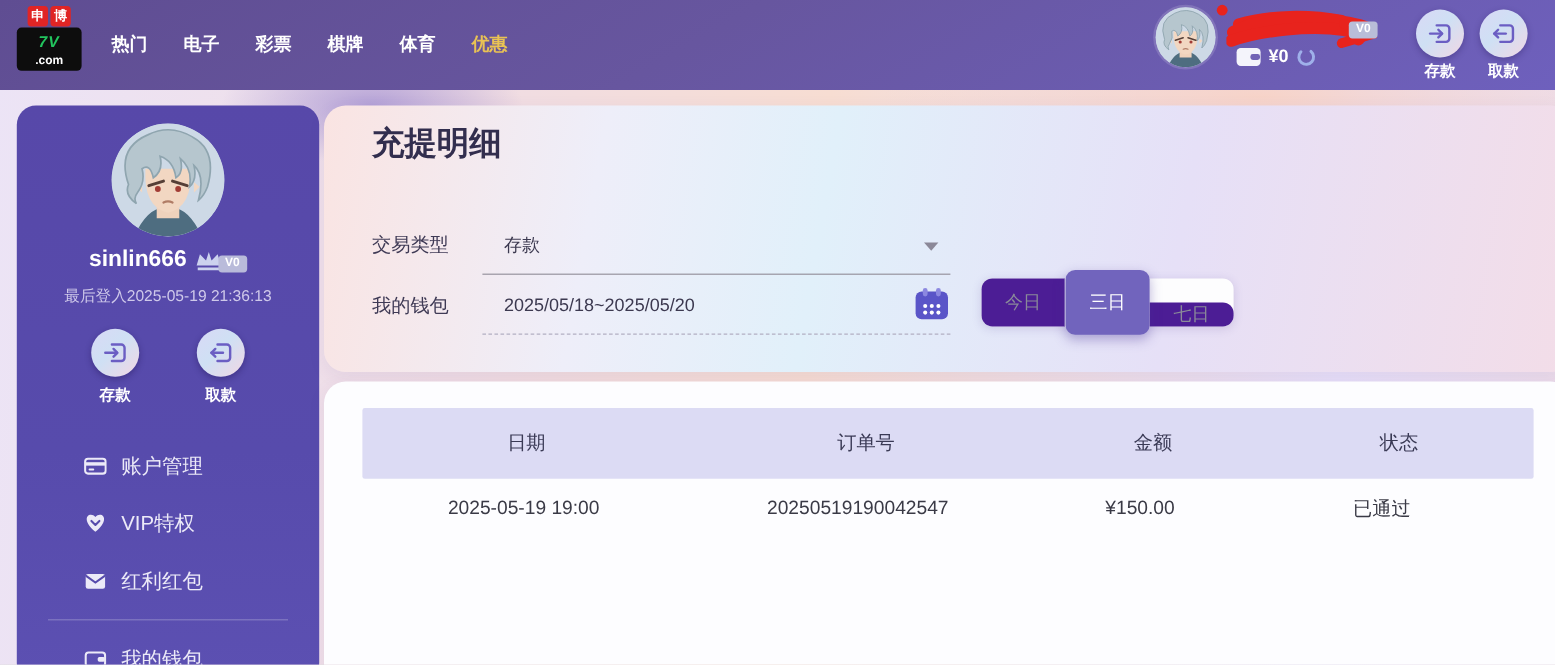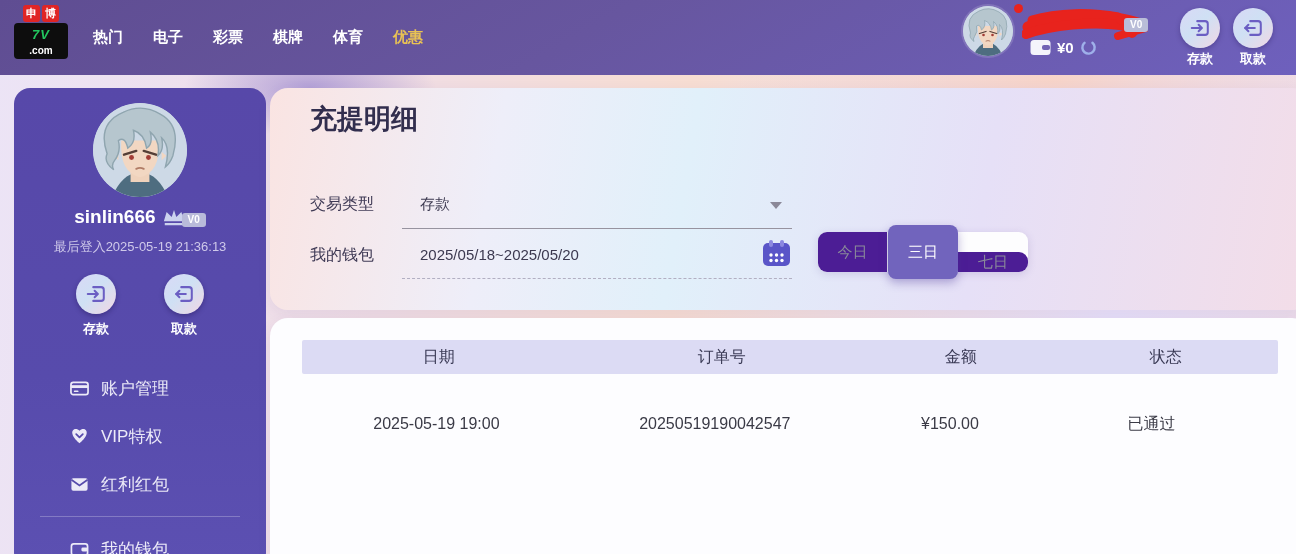--- a/index.html
+++ b/index.html
@@ -86,7 +86,7 @@
     border-radius:8px;box-shadow:0 4px 10px rgba(70,50,150,.35);border-right:none;}
   .table-card{position:absolute;left:270px;top:318px;width:1040px;height:256px;border-radius:18px 18px 0 0;
     background:#fdfdff;box-shadow:0 4px 14px rgba(90,70,150,.08);}
-  .thead{position:absolute;left:32px;right:32px;top:22px;height:34px;display:flex;align-items:center;
+  .thead{position:absolute;left:32px;right:32px;top:22px;height:59px;display:flex;align-items:center;
     background:#dcdbf4;border-radius:2px;}
   .trow{position:absolute;left:32px;right:48px;top:72px;height:68px;display:flex;align-items:center;}
   .cell{text-align:center;}

